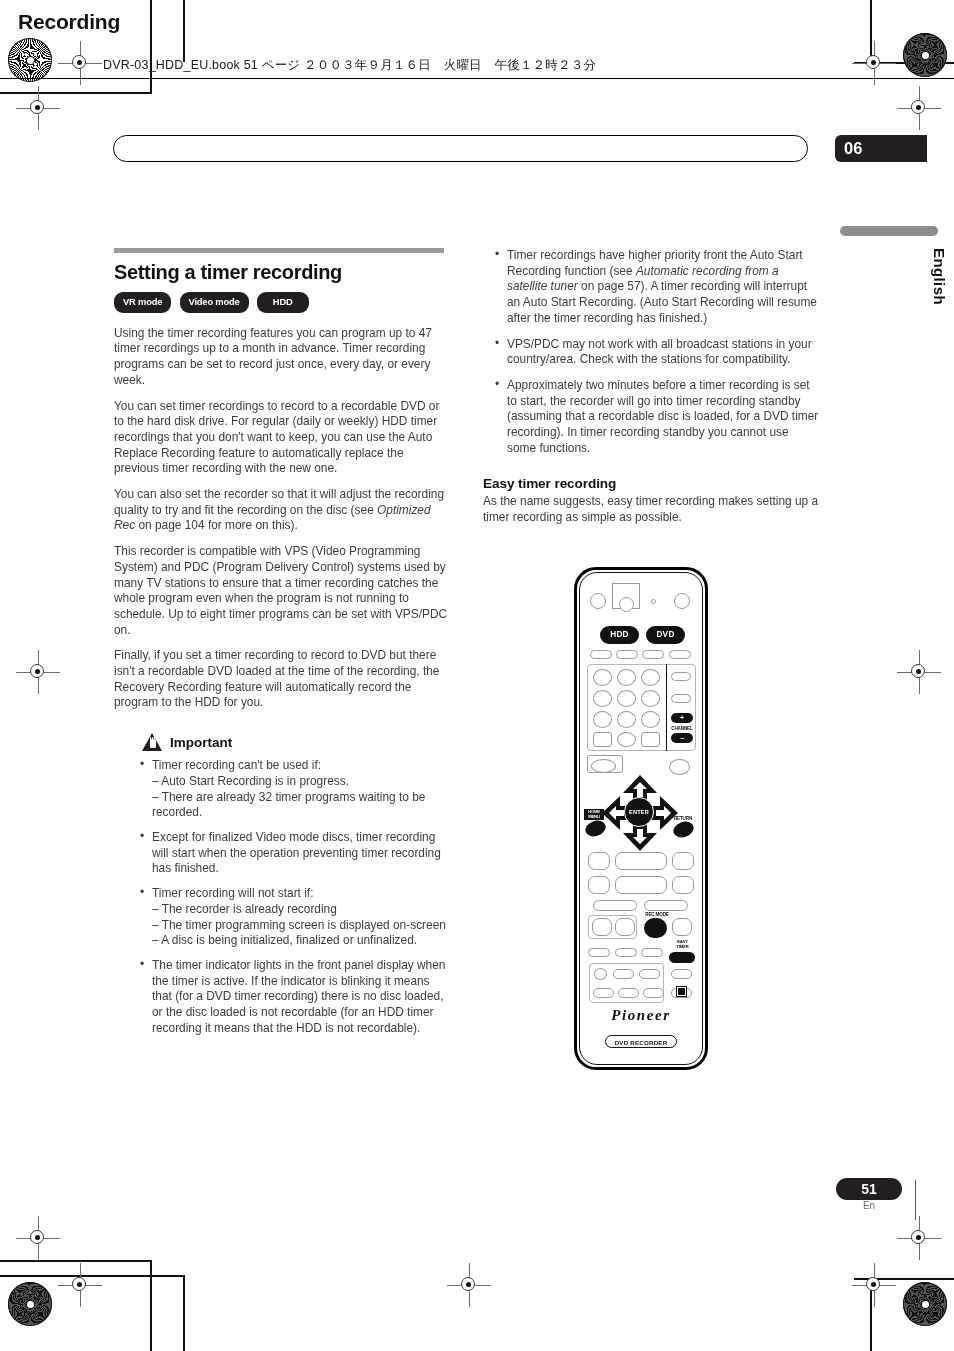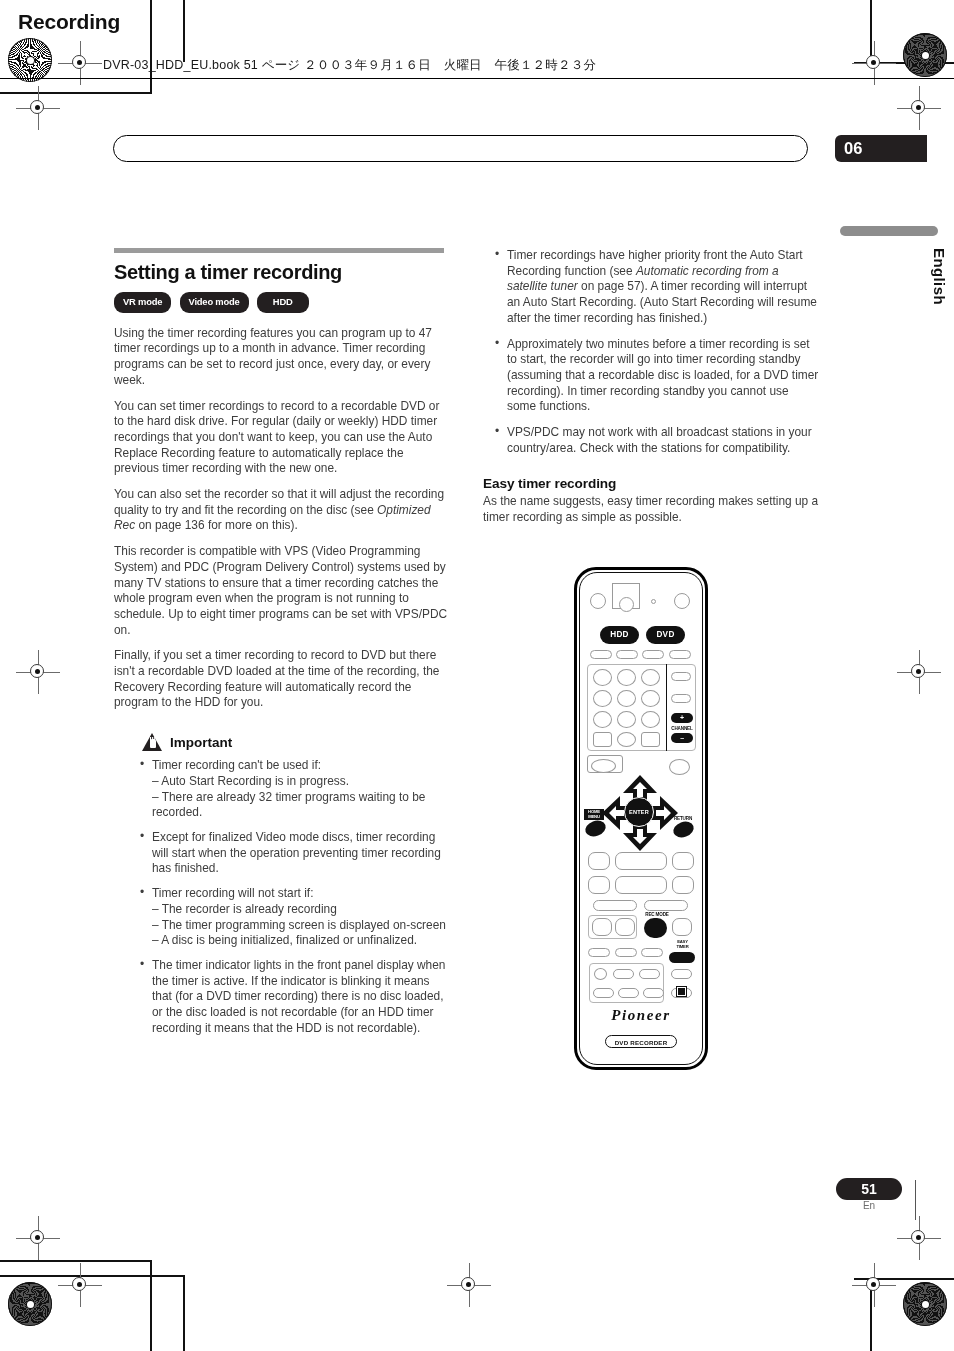--- a/index.html
+++ b/index.html
@@ -539,8 +539,8 @@
 <div class="col col-right">
   <ul class="bullets flush">
     <li><span>Timer recordings have higher priority front the Auto Start Recording function (see </span><span class="ital">Automatic recording from a satellite tuner</span><span> on page 57). A timer recording will interrupt an Auto Start Recording. (Auto Start Recording will resume after the timer recording has finished.)</span></li>
+    <li><span>VPS/PDC may not work with all broadcast stations in your country/area. Check with the stations for compatibility.</span></li>
     <li><span>Approximately two minutes before a timer recording is set to start, the recorder will go into timer recording standby (assuming that a recordable disc is loaded, for a DVD timer recording). In timer recording standby you cannot use some functions.</span></li>
-    <li><span>VPS/PDC may not work with all broadcast stations in your country/area. Check with the stations for compatibility.</span></li>
   </ul>
 
   <h2 class="sub-title">Easy timer recording</h2>

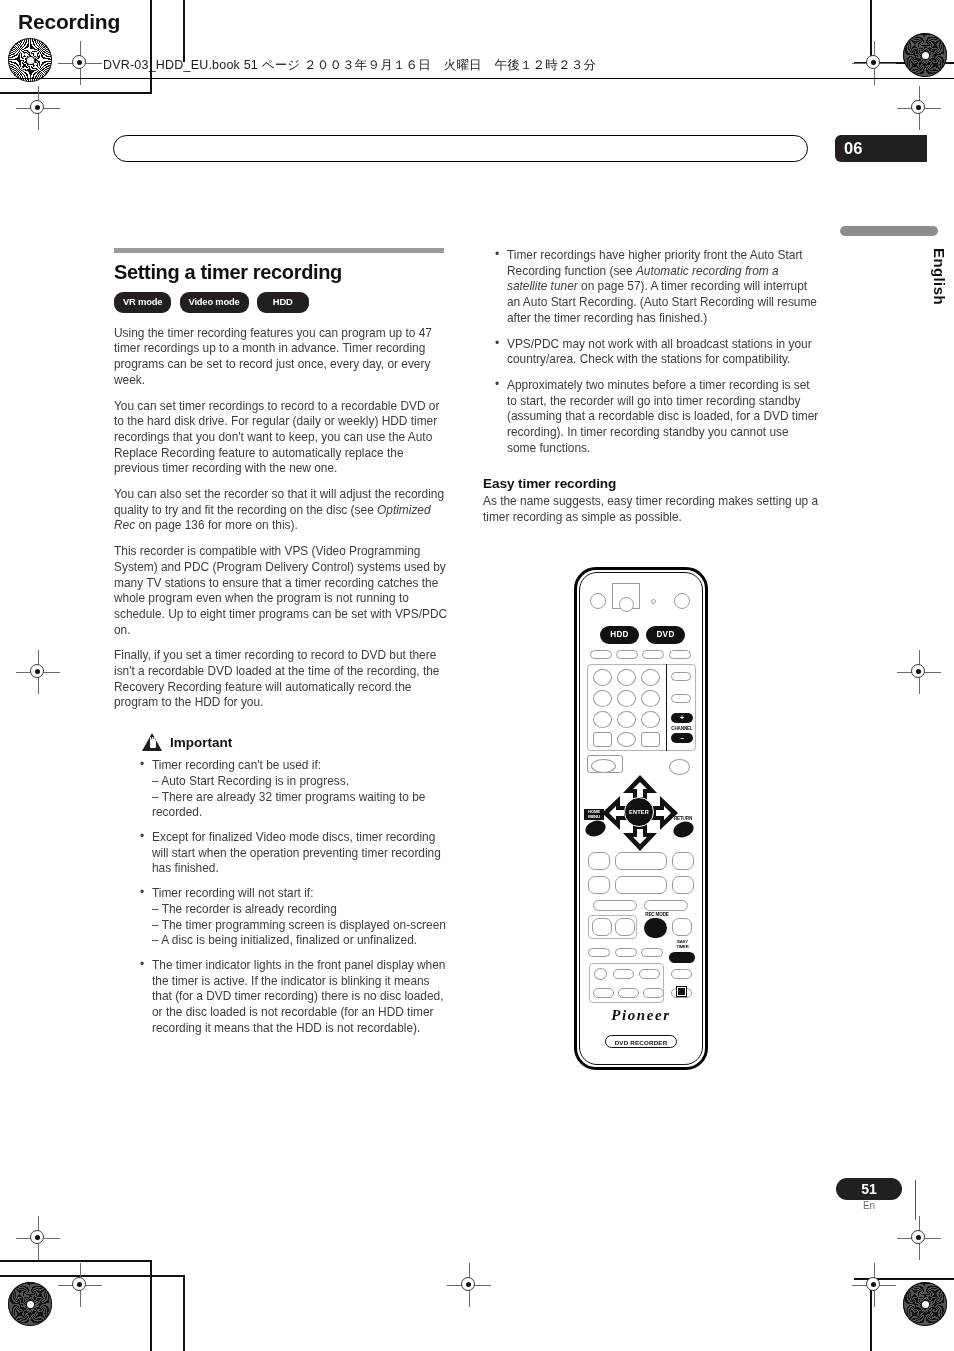--- a/index.html
+++ b/index.html
@@ -504,7 +504,7 @@
   <p class="body">Using the timer recording features you can program up to 47 timer recordings up to a month in advance. Timer recording programs can be set to record just once, every day, or every week.</p>
   <p class="body">You can set timer recordings to record to a recordable DVD or to the hard disk drive. For regular (daily or weekly) HDD timer recordings that you don't want to keep, you can use the Auto Replace Recording feature to automatically replace the previous timer recording with the new one.</p>
 
-  <p class="body"><span>You can also set the recorder so that it will adjust the recording quality to try and fit the recording on the disc (see </span><span class="ital">Optimized Rec</span><span> on page 136 for more on this).</span></p>
+  <p class="body"><span>You can also set the recorder so that it will adjust the recording quality to try and fit the recording on the disc (see </span><span class="ital">Optimized Rec</span><span> on page 104 for more on this).</span></p>
 
   <p class="body">This recorder is compatible with VPS (Video Programming System) and PDC (Program Delivery Control) systems used by many TV stations to ensure that a timer recording catches the whole program even when the program is not running to schedule. Up to eight timer programs can be set with VPS/PDC on.</p>
   <p class="body">Finally, if you set a timer recording to record to DVD but there isn't a recordable DVD loaded at the time of the recording, the Recovery Recording feature will automatically record the program to the HDD for you.</p>

